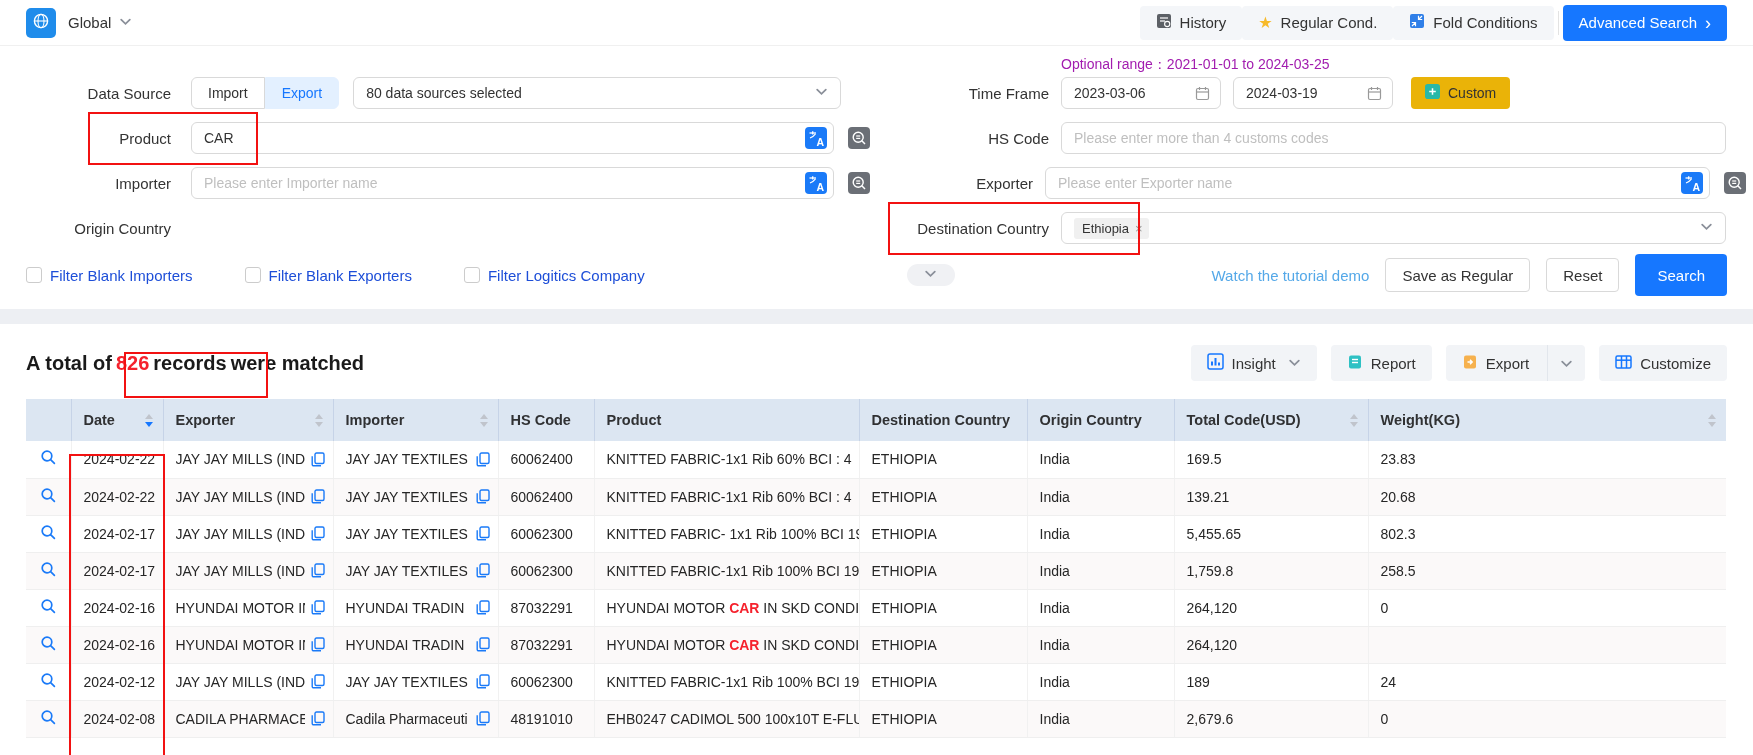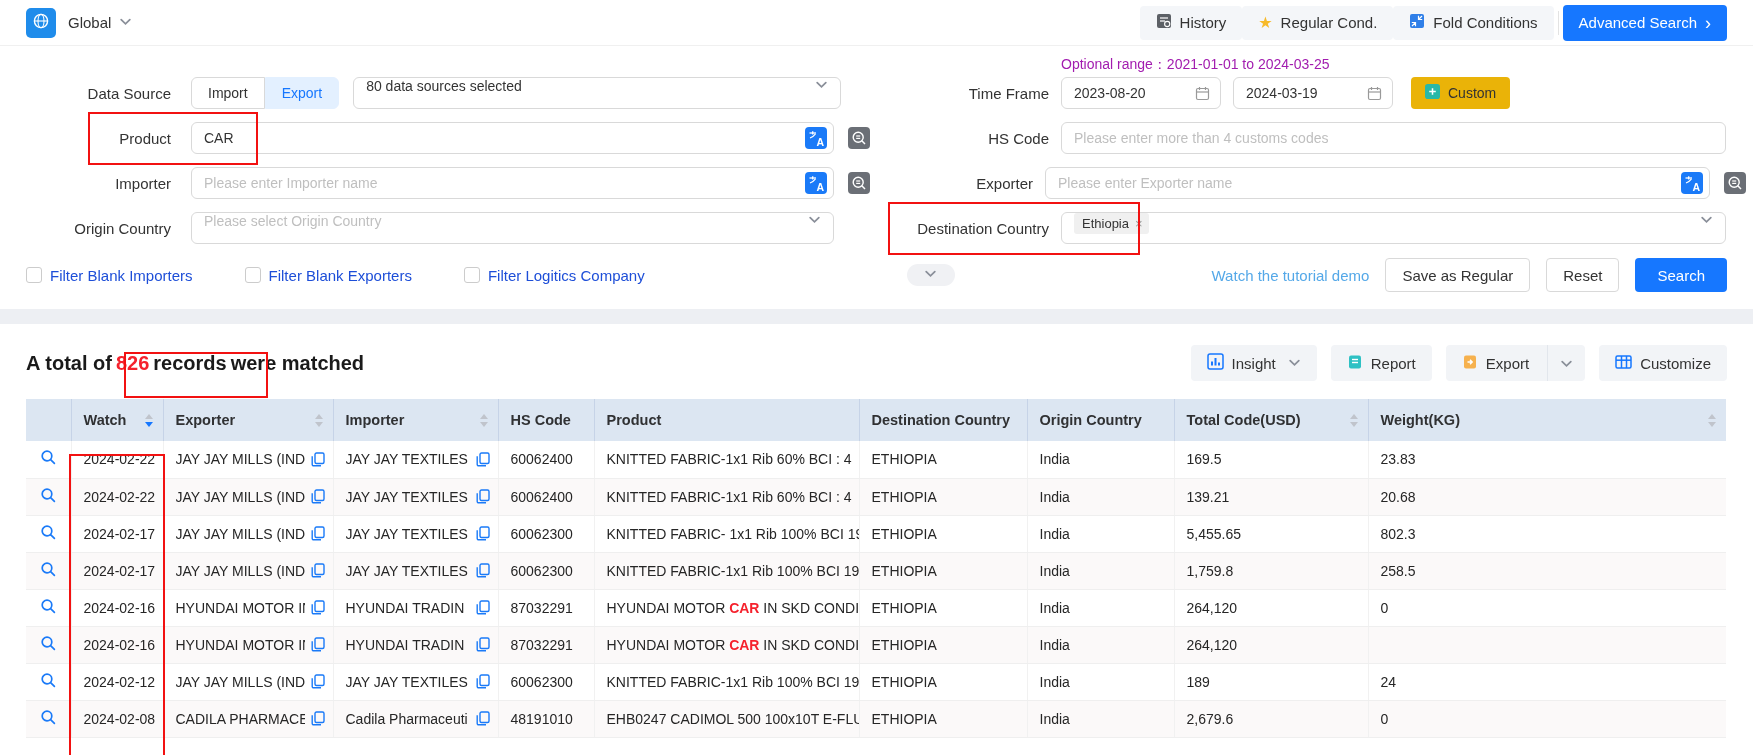--- a/index.html
+++ b/index.html
@@ -34,7 +34,7 @@
   .seg-btn.first { border-radius:6px 0 0 6px; }
   .seg-btn.active { background:#e3f0ff; color:#1677ff; border:1px solid #e3f0ff; border-radius:0 6px 6px 0; }
   .selectbox { height:32px; border:1px solid #d9d9d9; border-radius:6px; background:#fff; display:flex;
-               align-items:flex-start; padding:0 12px; font-size:14px; color:#333; cursor:pointer; }
+               align-items:center; padding:0 12px; font-size:14px; color:#333; cursor:pointer; }
   .selectbox .chev { margin-left:auto; }
   .ds-select { flex:1; margin-left:14px; max-width:488px; }
   .inputwrap { position:relative; display:flex; align-items:center; }

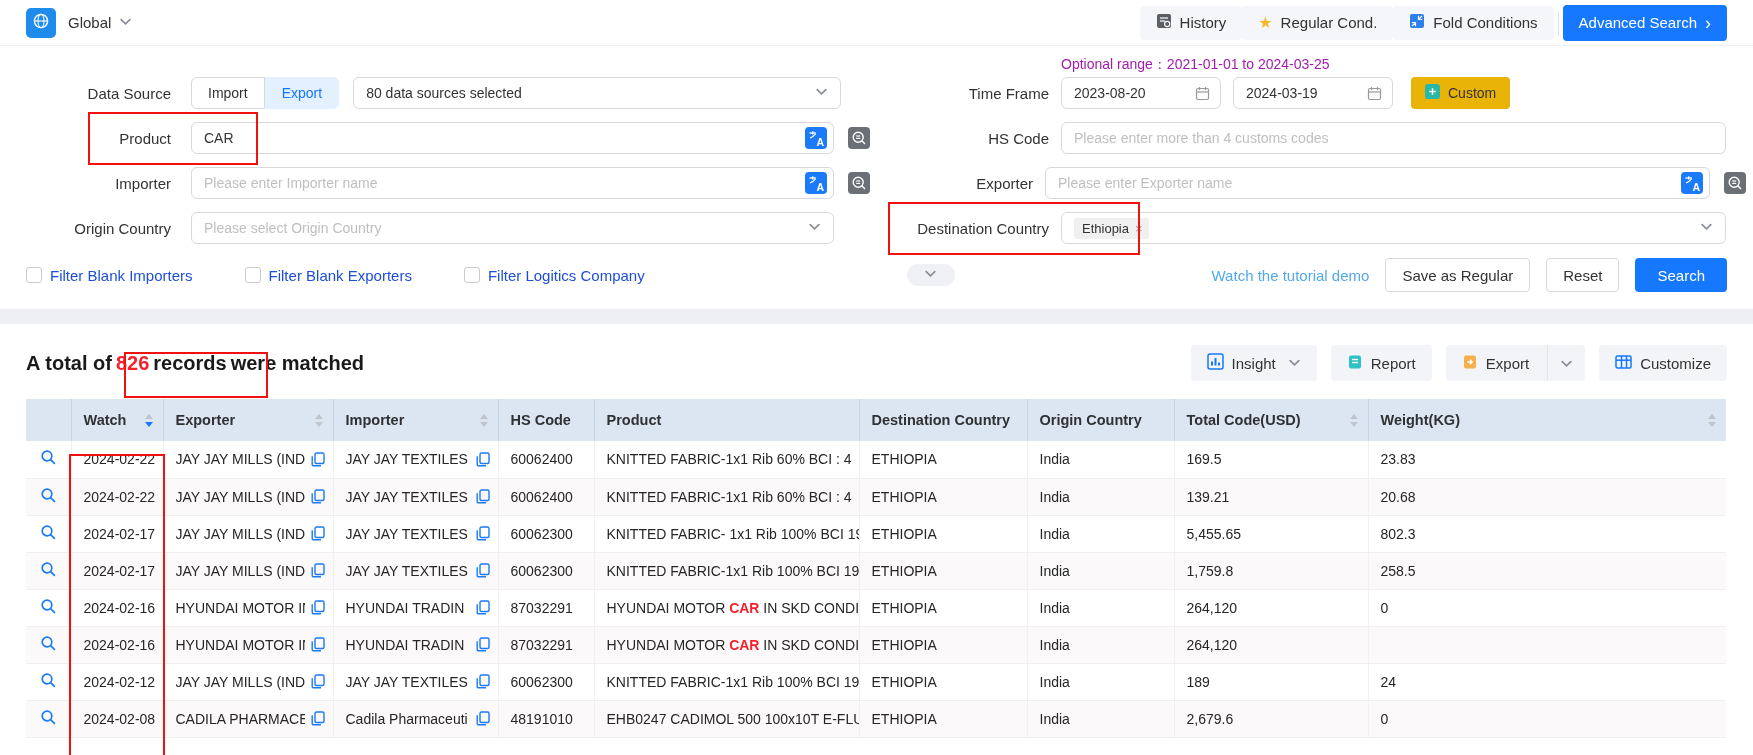--- a/index.html
+++ b/index.html
@@ -192,7 +192,7 @@
         <div class="optional-range">Optional range：2021-01-01 to 2024-03-25</div>
         <div class="label-r">Time Frame</div>
         <div class="date-input">
-          <span>2023-08-20</span>
+          <span>2023-03-06</span>
           <span class="cal">
             <svg width="15" height="15" viewBox="0 0 15 15">
                 <rect x="1.5" y="2.5" width="12" height="11" rx="1.5" fill="none" stroke="#999" stroke-width="1.2"></rect>

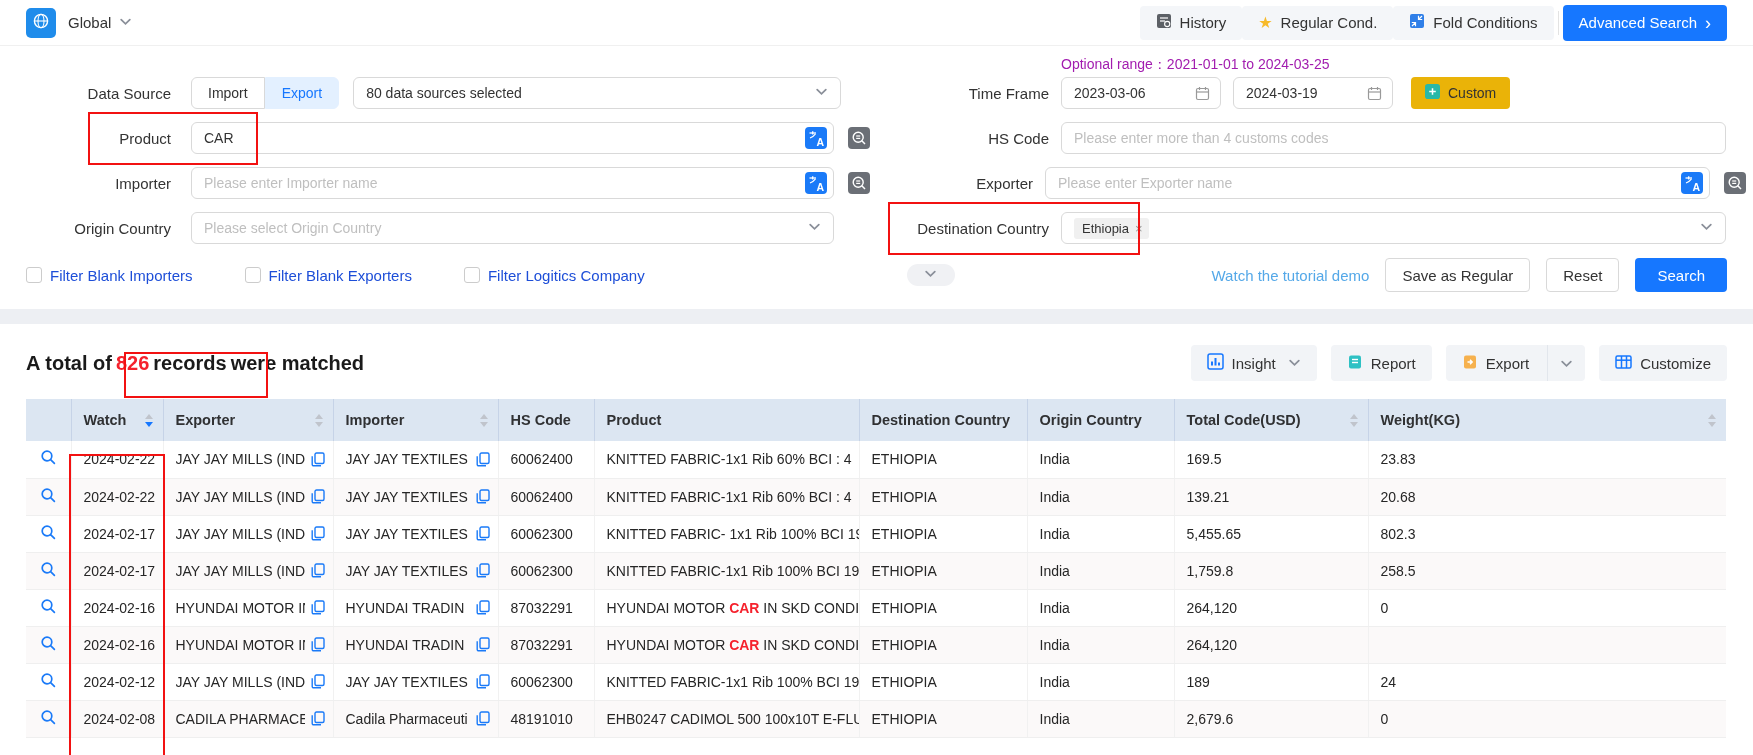--- a/index.html
+++ b/index.html
@@ -312,14 +312,6 @@
     <div class="form-row" style="margin-bottom:0;">
       <div class="col-left">
         <div class="label-l">Origin Country</div>
-        <div class="selectbox w-left">
-          <span style="color:#bfbfbf;">Please select Origin Country</span>
-          <span class="chev">
-            <svg width="13" height="13" viewBox="0 0 12 12">
-                <path d="M2 4.2 6 8.2 10 4.2" fill="none" stroke="#8a8f99" stroke-width="1.6" stroke-linecap="round"></path>
-              </svg>
-          </span>
-        </div>
       </div>
       <div class="col-right">
         <div class="label-r">Destination Country</div>

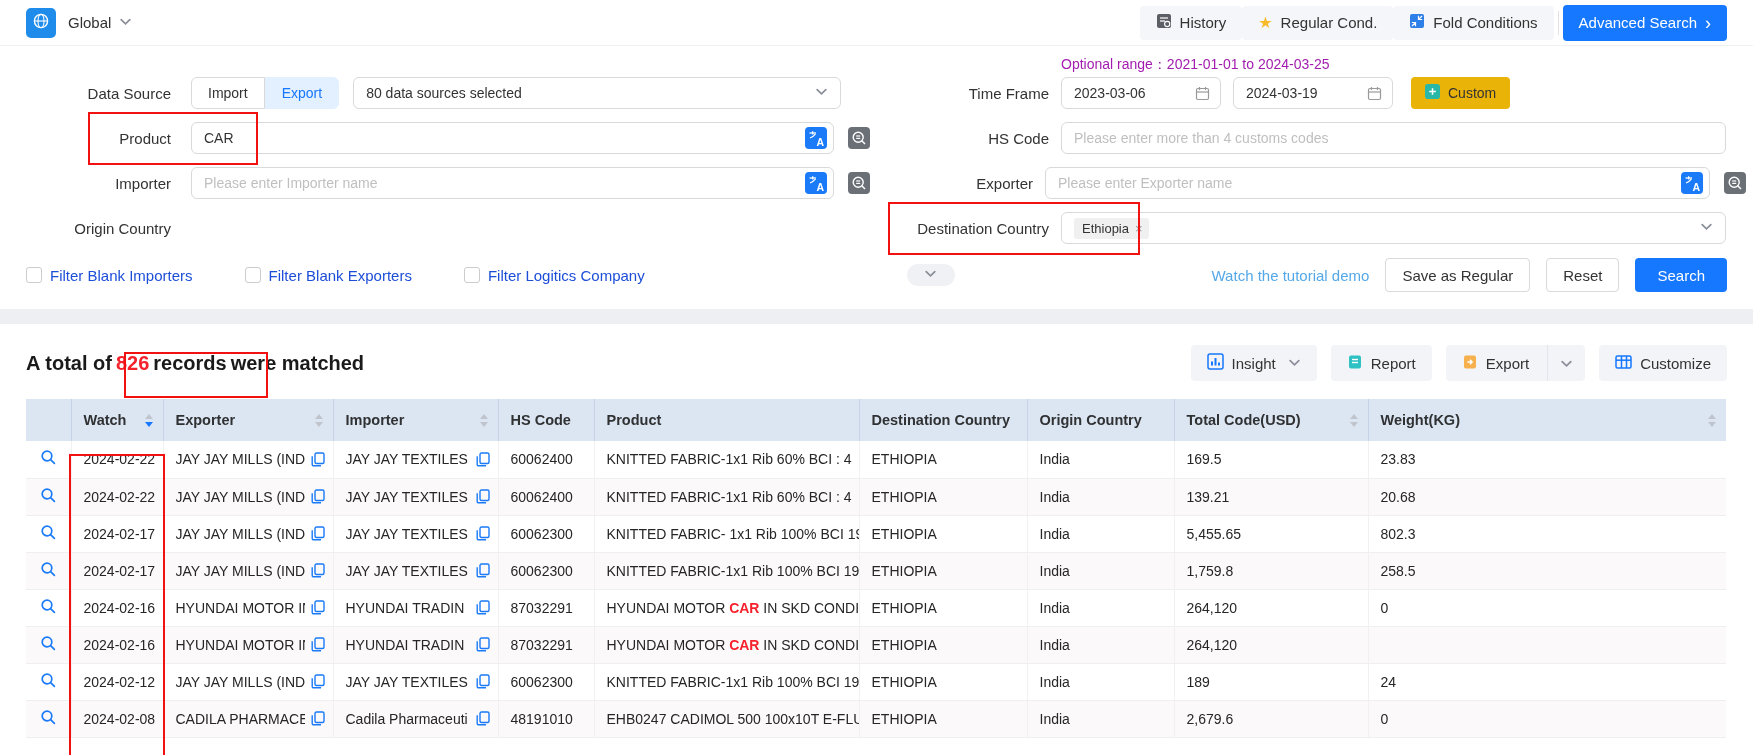--- a/index.html
+++ b/index.html
@@ -65,7 +65,7 @@
   .link { color:#54a8e8; font-size:15px; text-decoration:none; cursor:pointer; }
   .ghost-btn { background:#fff; border:1px solid #d9d9d9; border-radius:4px; height:34px; padding:0 16px;
                font-size:15px; color:#333; cursor:pointer; font-family:inherit; }
-  .search-btn { background:#1677ff; color:#fff; border:none; border-radius:4px; height:34px; padding:0 22px;
+  .search-btn { background:#1677ff; color:#fff; border:none; border-radius:4px; height:42px; padding:0 22px;
                 font-size:15px; cursor:pointer; font-family:inherit; }
 
   .band { height:15px; background:#edeff3; }

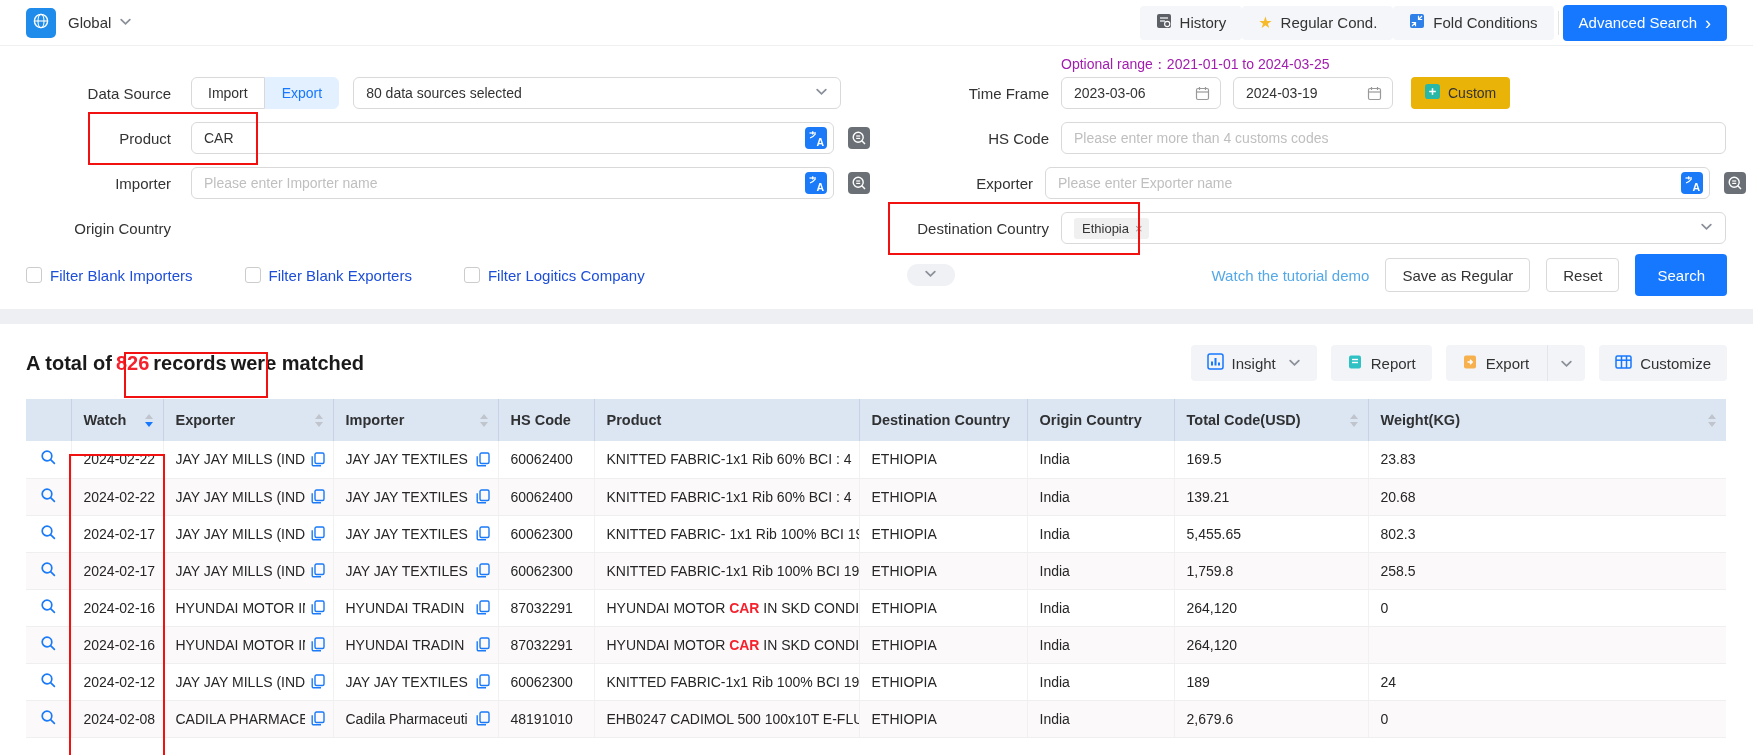--- a/index.html
+++ b/index.html
@@ -442,7 +442,7 @@
             <th></th>
             <th>
                 <span class="th-flex">
-                  <span>Watch</span>
+                  <span>Date</span>
                   <span class="sort desc">
                     <i class="up"></i>
                     <i class="dn"></i>

